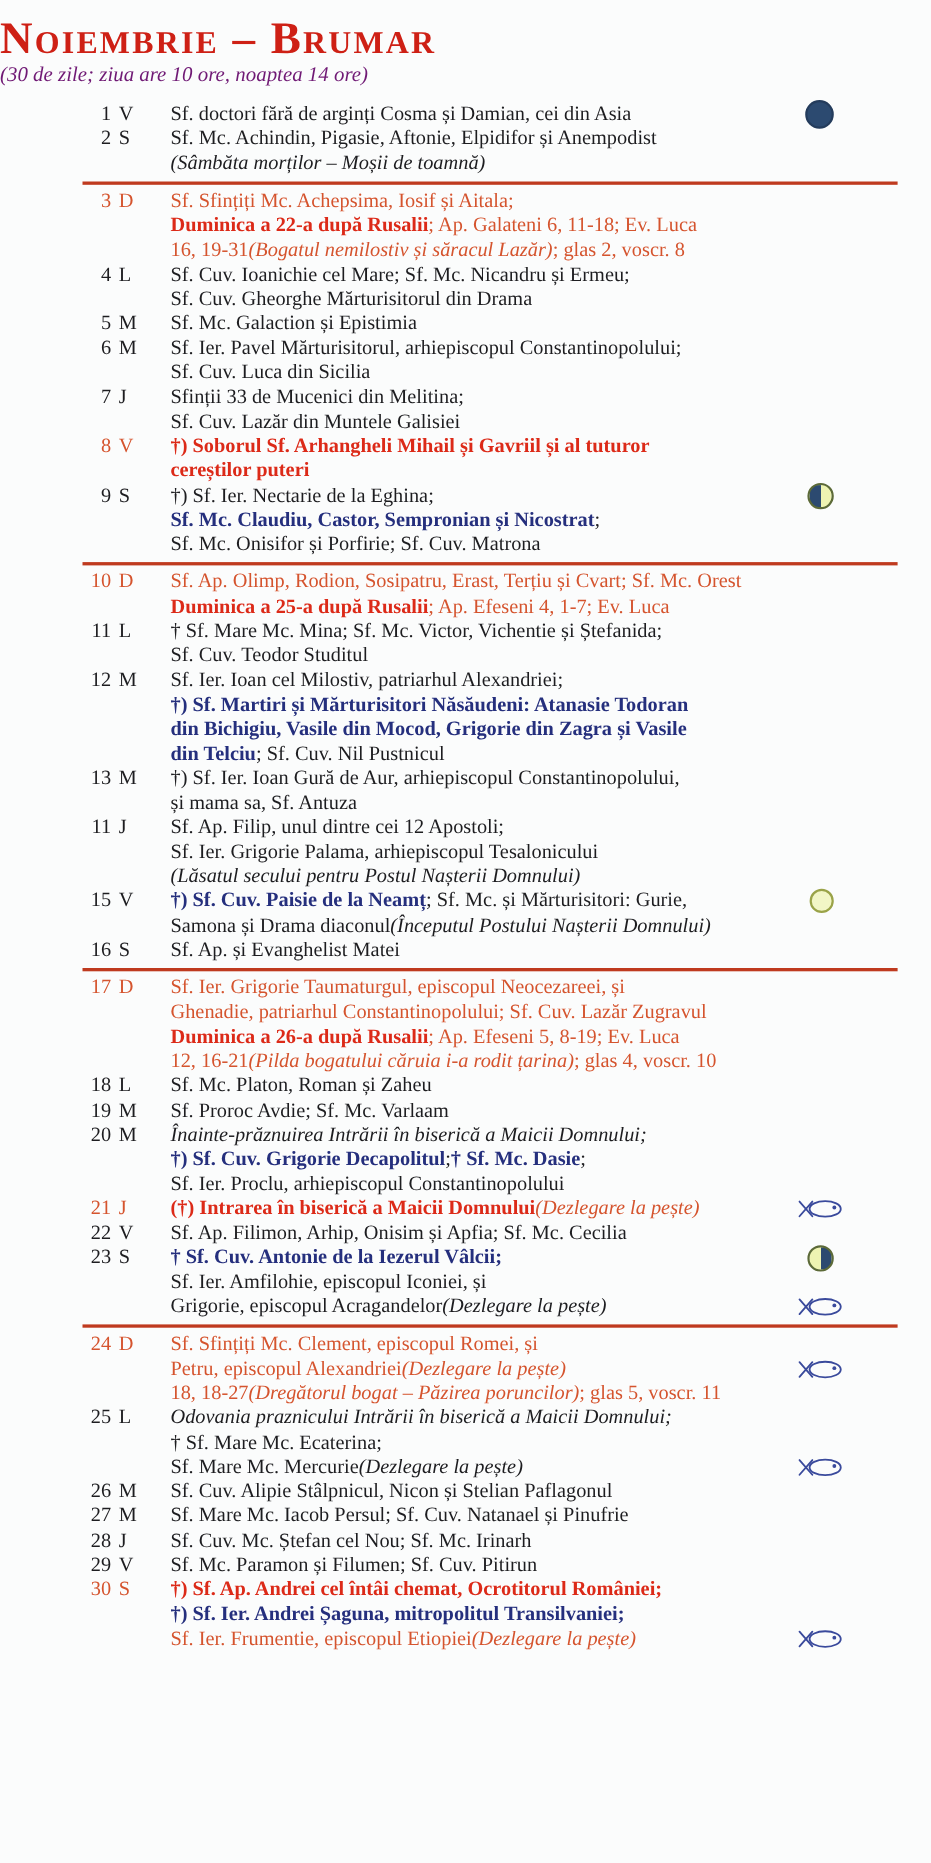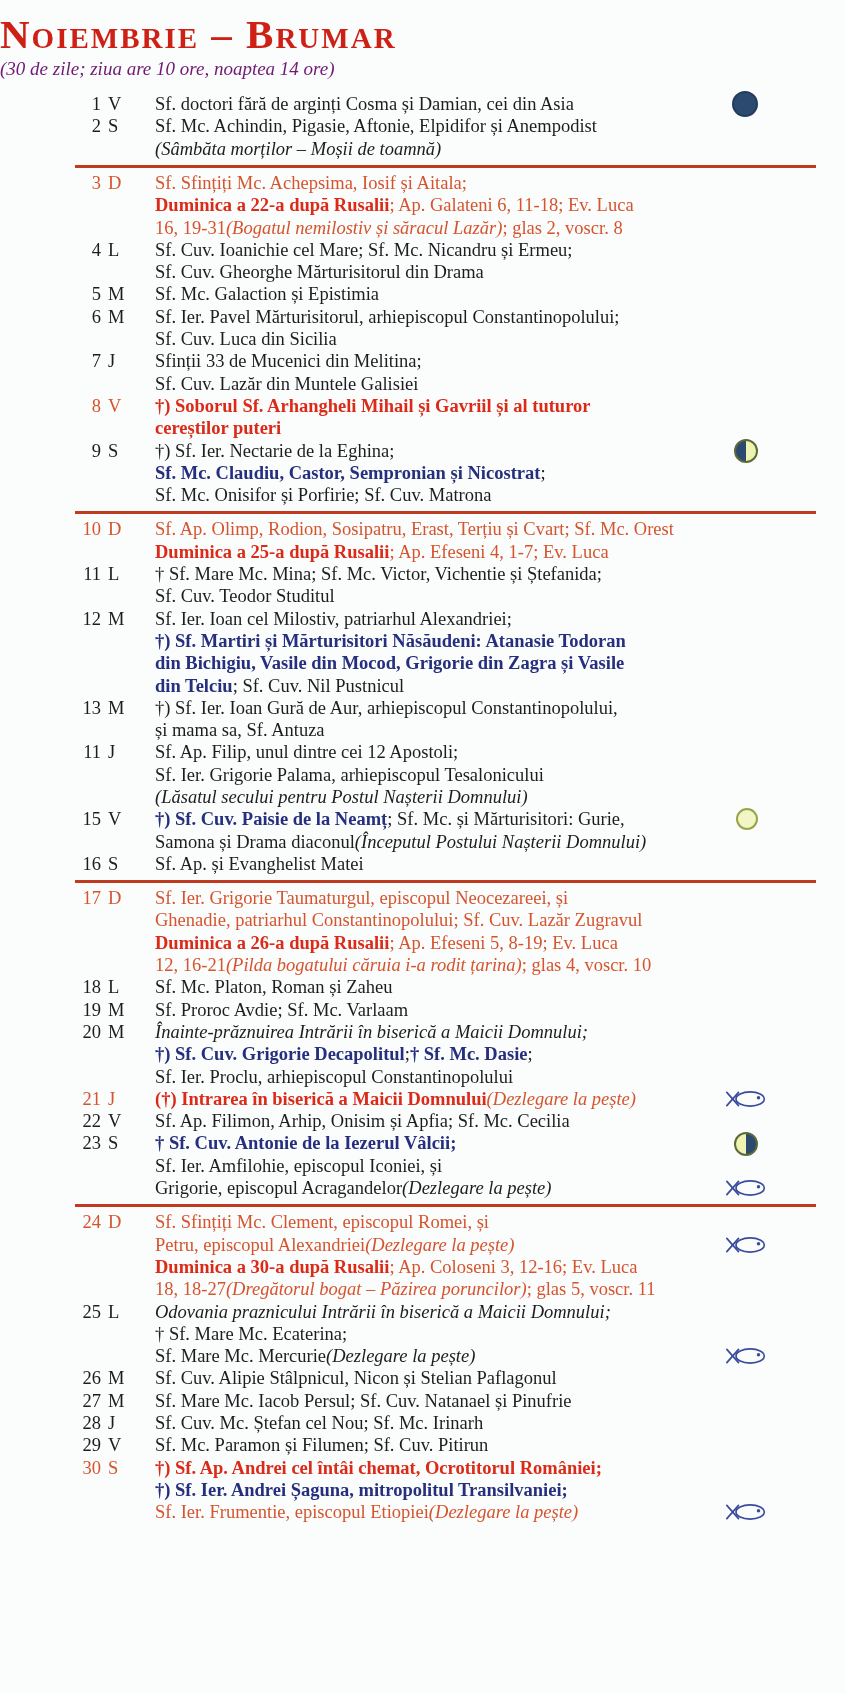--- a/index.html
+++ b/index.html
@@ -455,10 +455,6 @@
   </svg>
           </div>
           <div class="line">
-            <span class="redb">Duminica a 30-a după Rusalii</span>
-            <span class="red">; Ap. Coloseni 3, 12-16; Ev. Luca</span>
-          </div>
-          <div class="line">
             <span class="red">18, 18-27 </span>
             <span class="red it">(Dregătorul bogat – Păzirea poruncilor)</span>
             <span class="red">; glas 5, voscr. 11</span>

